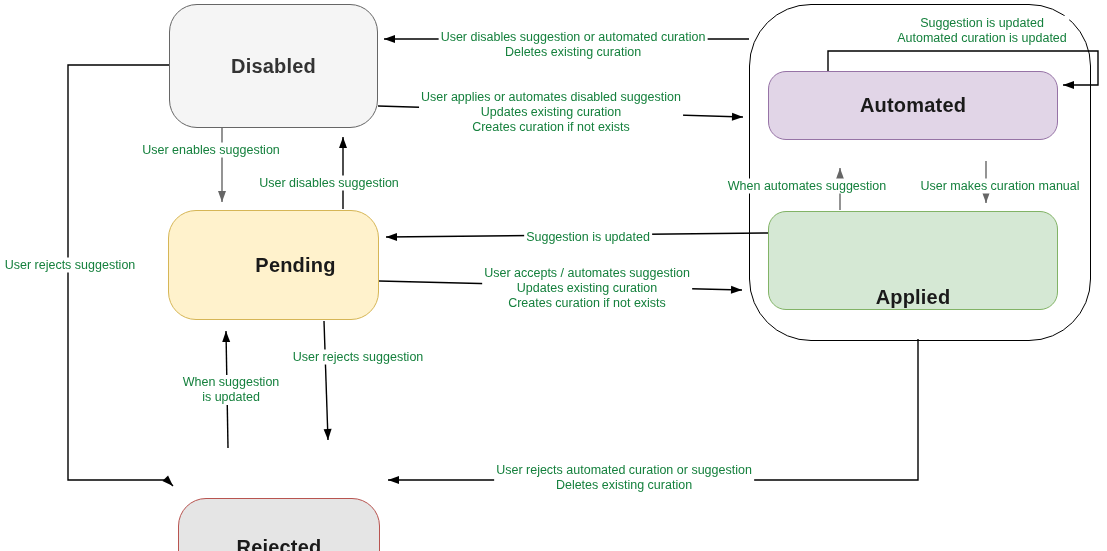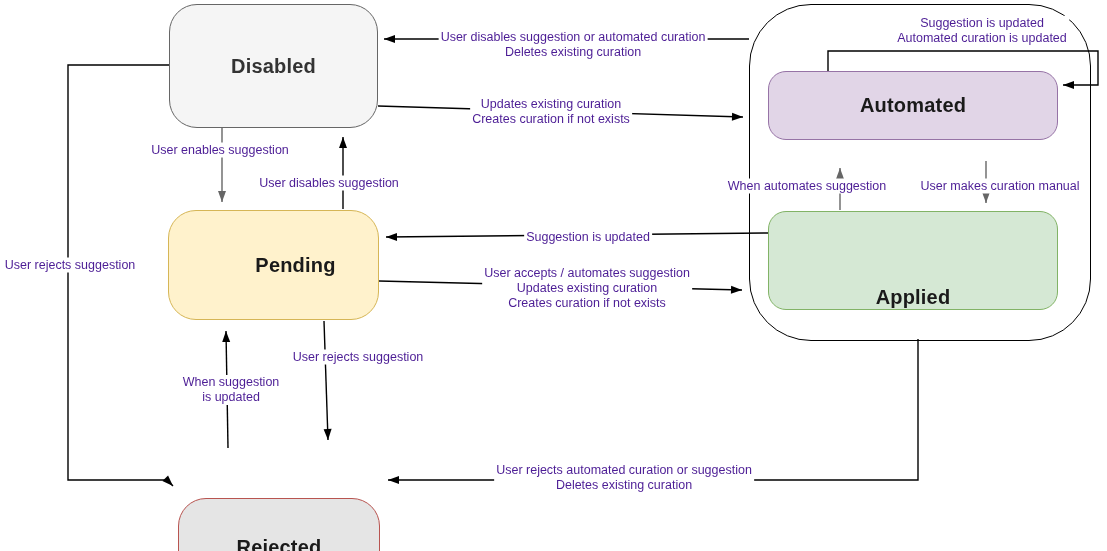--- a/index.html
+++ b/index.html
@@ -43,7 +43,7 @@
     text-align: center;
     font-size: 12.5px;
     line-height: 15px;
-    color: #4c1d95;
+    color: #15803d;
     background: #ffffff;
     white-space: nowrap;
     z-index: 3;

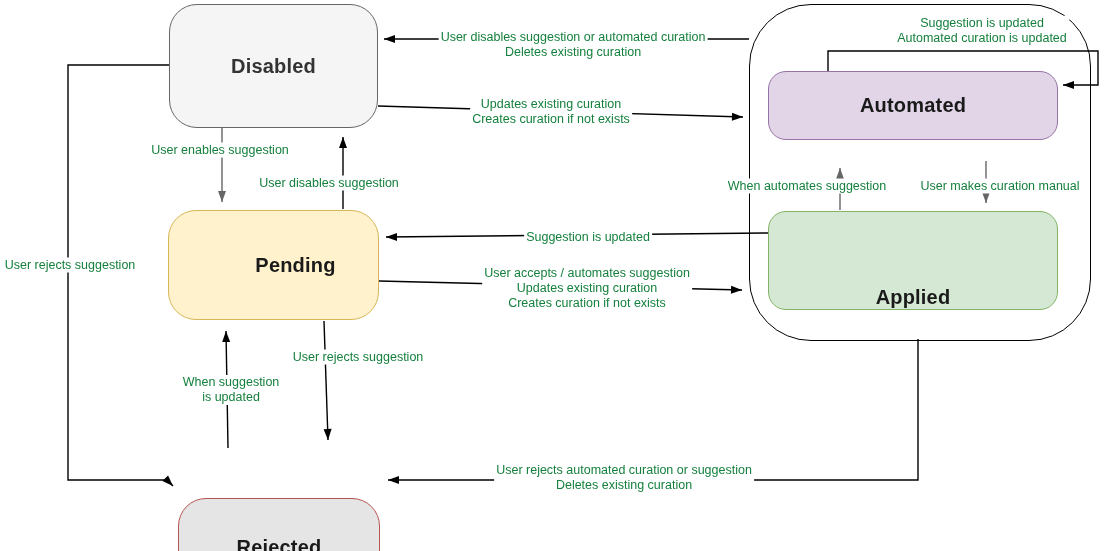--- a/index.html
+++ b/index.html
@@ -114,6 +114,7 @@
   </div>
 
   <div class="elabel" style="left:551px; top:112px;">
+    <div>User applies or automates disabled suggestion</div>
     <div>Updates existing curation</div>
     <div>Creates curation if not exists</div>
   </div>

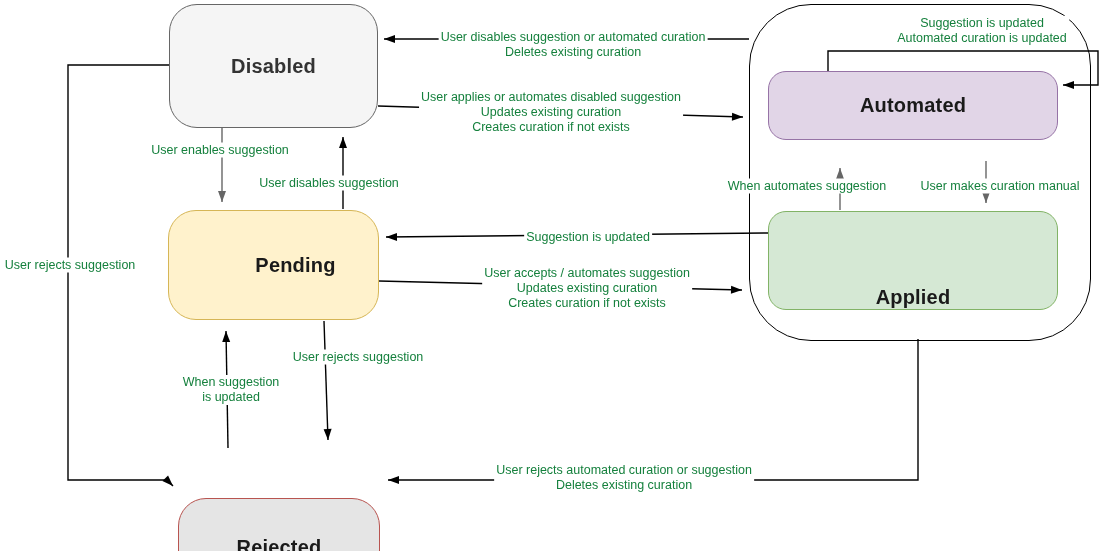--- a/index.html
+++ b/index.html
@@ -119,7 +119,7 @@
     <div>Creates curation if not exists</div>
   </div>
 
-  <div class="elabel" style="left:220px; top:150px;">
+  <div class="elabel" style="left:211px; top:150px;">
     <div>User enables suggestion</div>
   </div>
 

